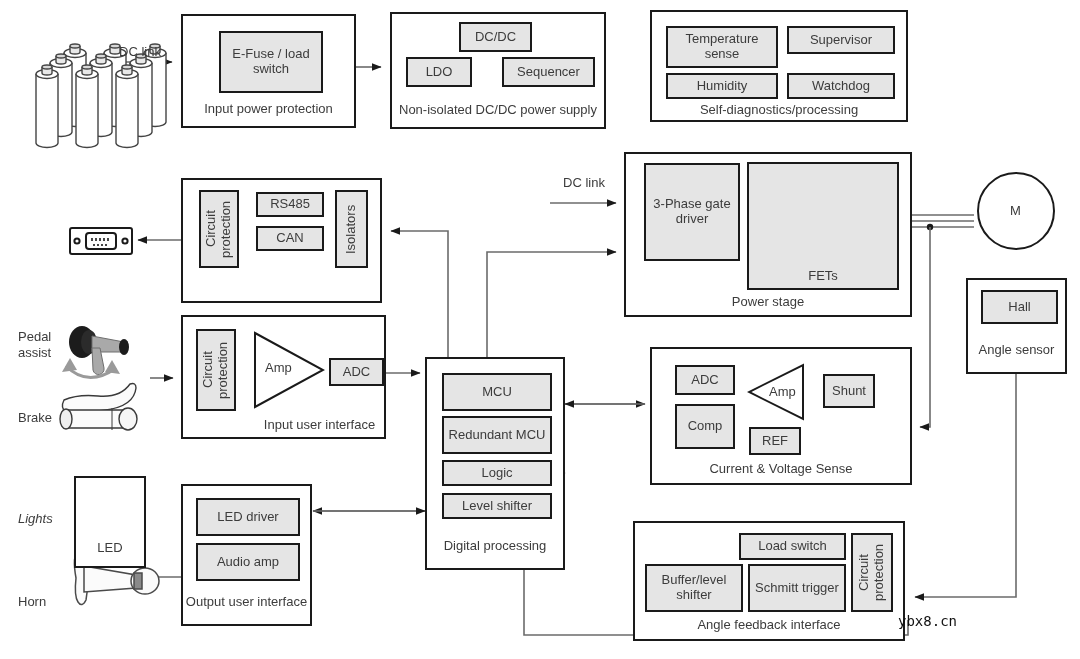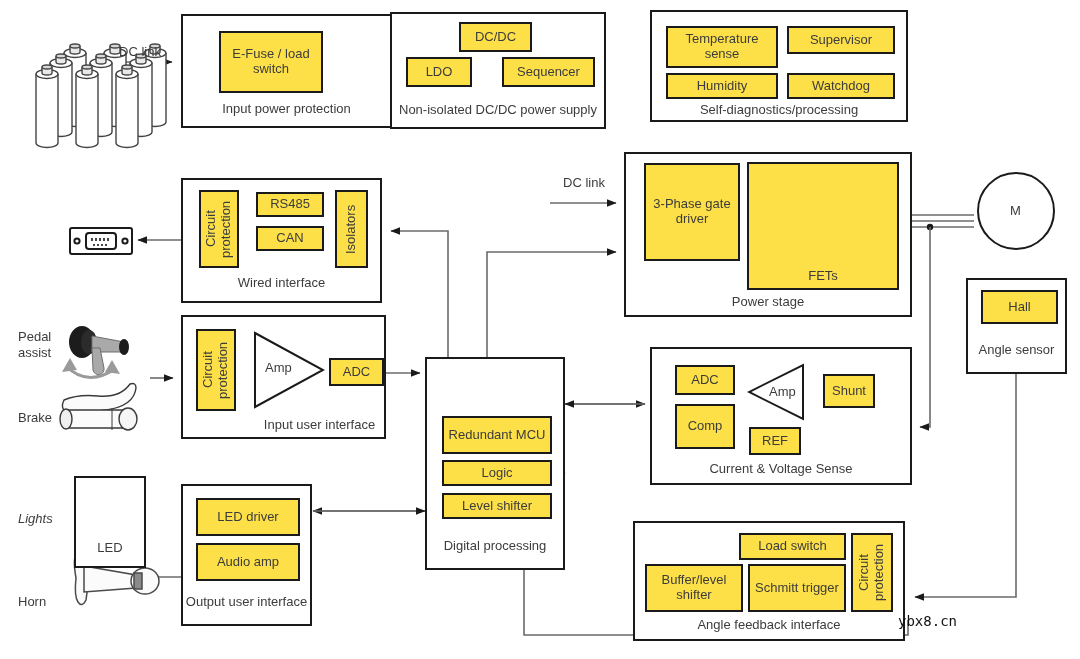--- a/index.html
+++ b/index.html
@@ -8,7 +8,7 @@
   svg#wires{position:absolute;left:0;top:0;width:1080px;height:659px;}
 
   .box{position:absolute;box-sizing:border-box;border:2px solid #1a1a1a;background:#ffffff;}
-  .inner{position:absolute;box-sizing:border-box;border:2px solid #1a1a1a;background:#fde047;
+  .inner{position:absolute;box-sizing:border-box;border:2px solid #1a1a1a;background:#e5e5e5;
          display:flex;align-items:center;justify-content:center;text-align:center;
          font-size:13px;color:#3c3c3c;line-height:1.15;}
   .grouplabel{position:absolute;width:100%;text-align:center;font-size:13px;color:#3c3c3c;}

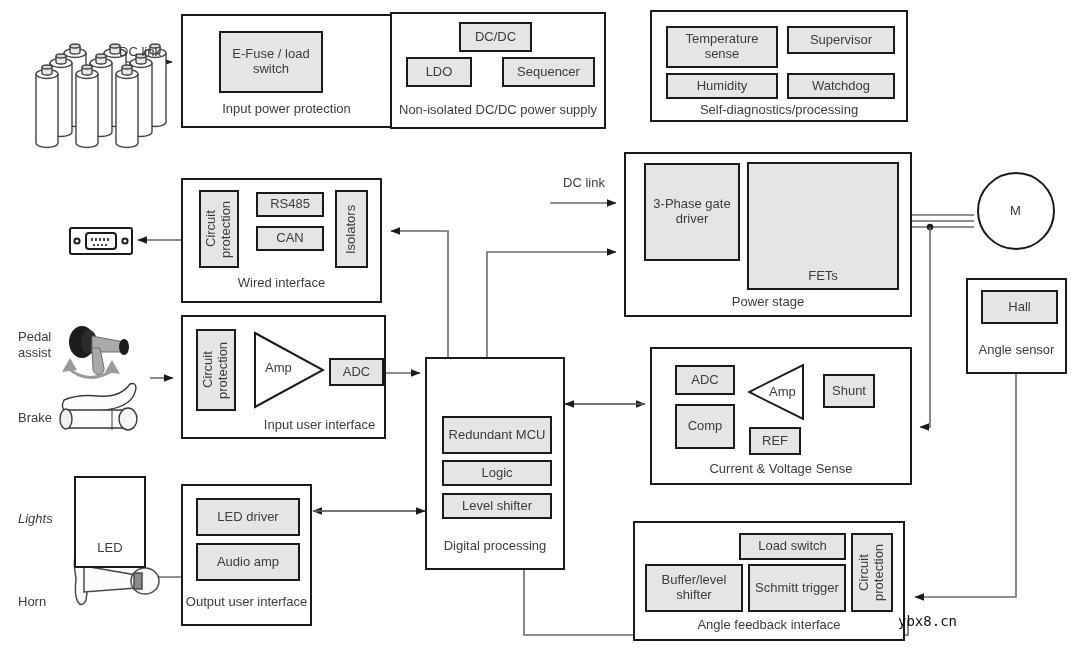--- a/index.html
+++ b/index.html
@@ -207,7 +207,7 @@
     <circle cx="1016" cy="211" r="38" fill="#ffffff" stroke="#1a1a1a" stroke-width="2"></circle>
   </svg>
 
-  <div class="box" style="left:181px;top:14px;width:211px;height:114px;padding-left:36px;">
+  <div class="box" style="left:181px;top:14px;width:175px;height:114px;padding-left:36px;">
     <div class="inner" style="left:36px;top:15px;width:104px;height:62px;white-space:pre-line;">E-Fuse / load switch</div>
     <div class="grouplabel" style="left:0;top:85px;">Input power protection</div>
   </div>

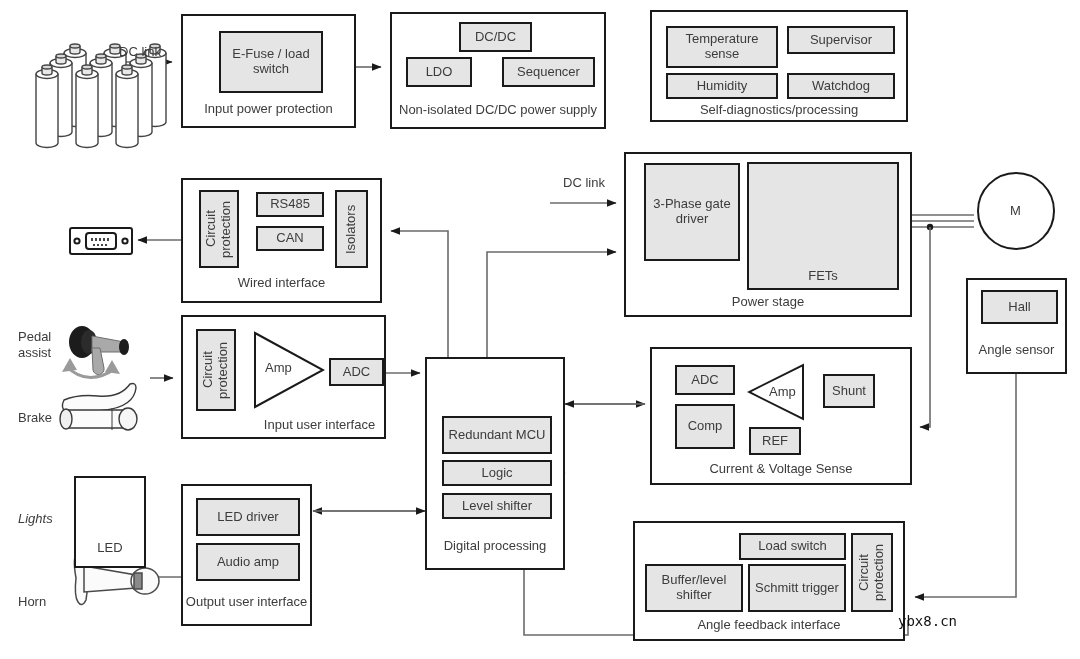--- a/index.html
+++ b/index.html
@@ -232,7 +232,6 @@
     <div class="inner" style="left:73px;top:12px;width:68px;height:25px;">RS485</div>
     <div class="inner" style="left:73px;top:46px;width:68px;height:25px;">CAN</div>
     <div class="inner vert" style="left:152px;top:10px;width:33px;height:78px;">Isolators</div>
-    <div class="grouplabel" style="left:0;top:95px;">Wired interface</div>
   </div>
 
   <div class="box" style="left:181px;top:315px;width:205px;height:124px;">

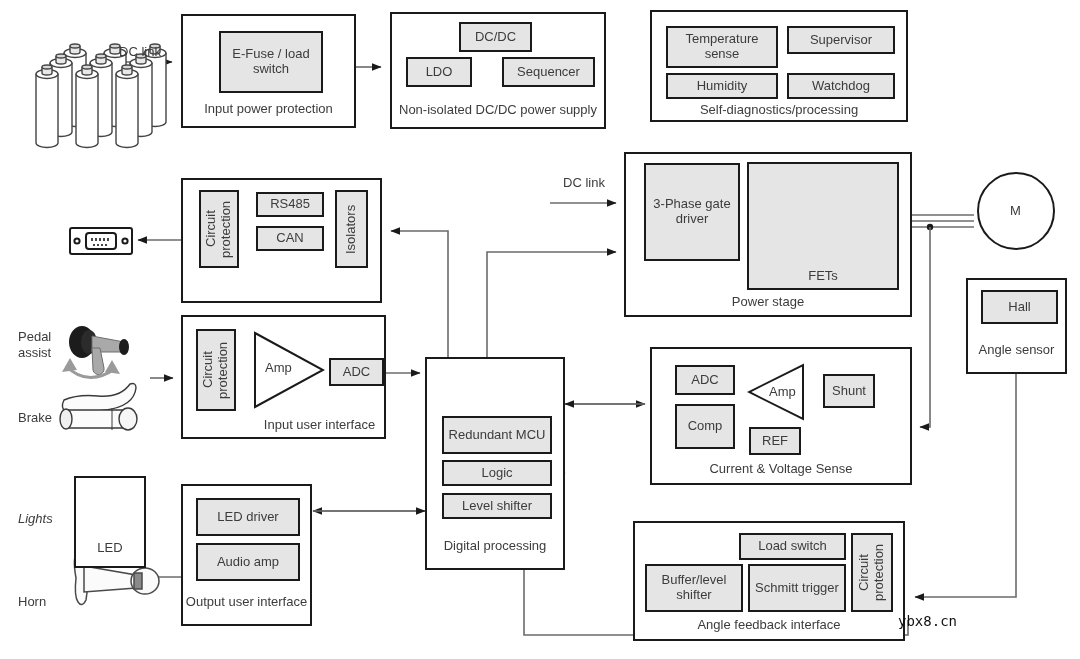--- a/index.html
+++ b/index.html
@@ -257,6 +257,7 @@
   </div>
 
   <div class="box" style="left:425px;top:357px;width:140px;height:213px;">
+    <div class="inner" style="left:15px;top:14px;width:110px;height:38px;">MCU</div>
     <div class="inner" style="left:15px;top:57px;width:110px;height:38px;">Redundant MCU</div>
     <div class="inner" style="left:15px;top:101px;width:110px;height:26px;">Logic</div>
     <div class="inner" style="left:15px;top:134px;width:110px;height:26px;">Level shifter</div>

